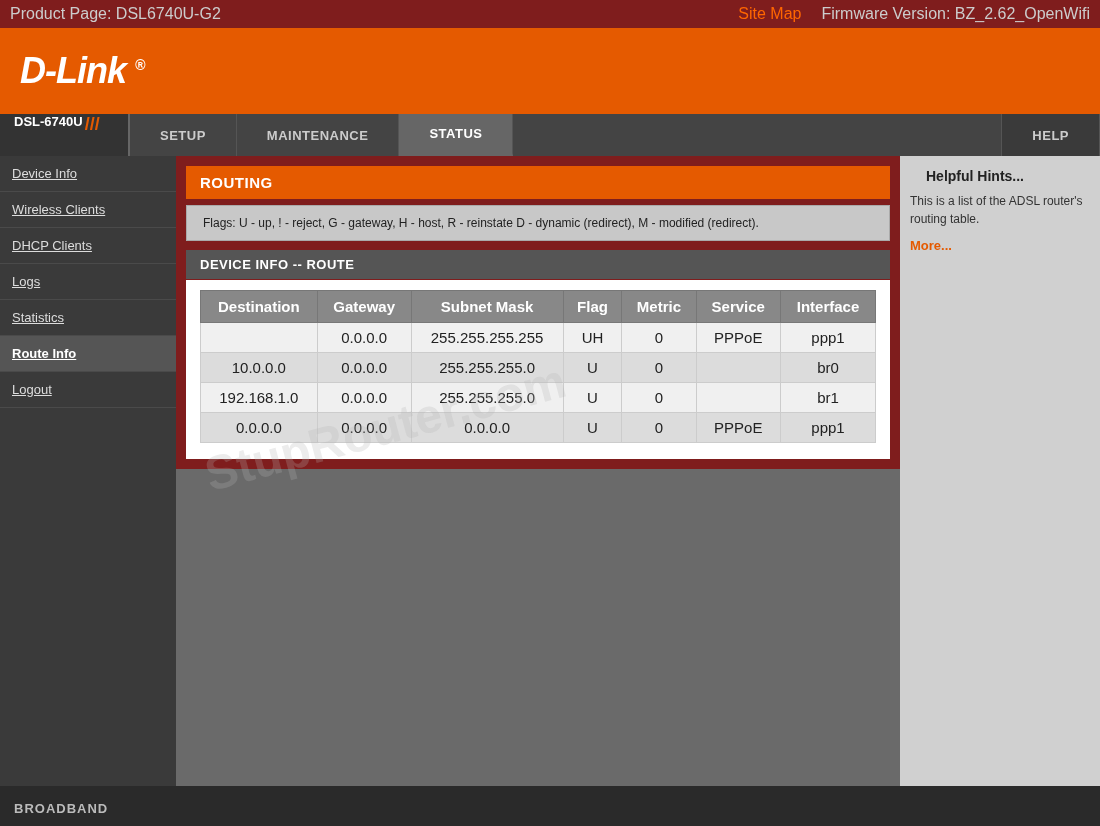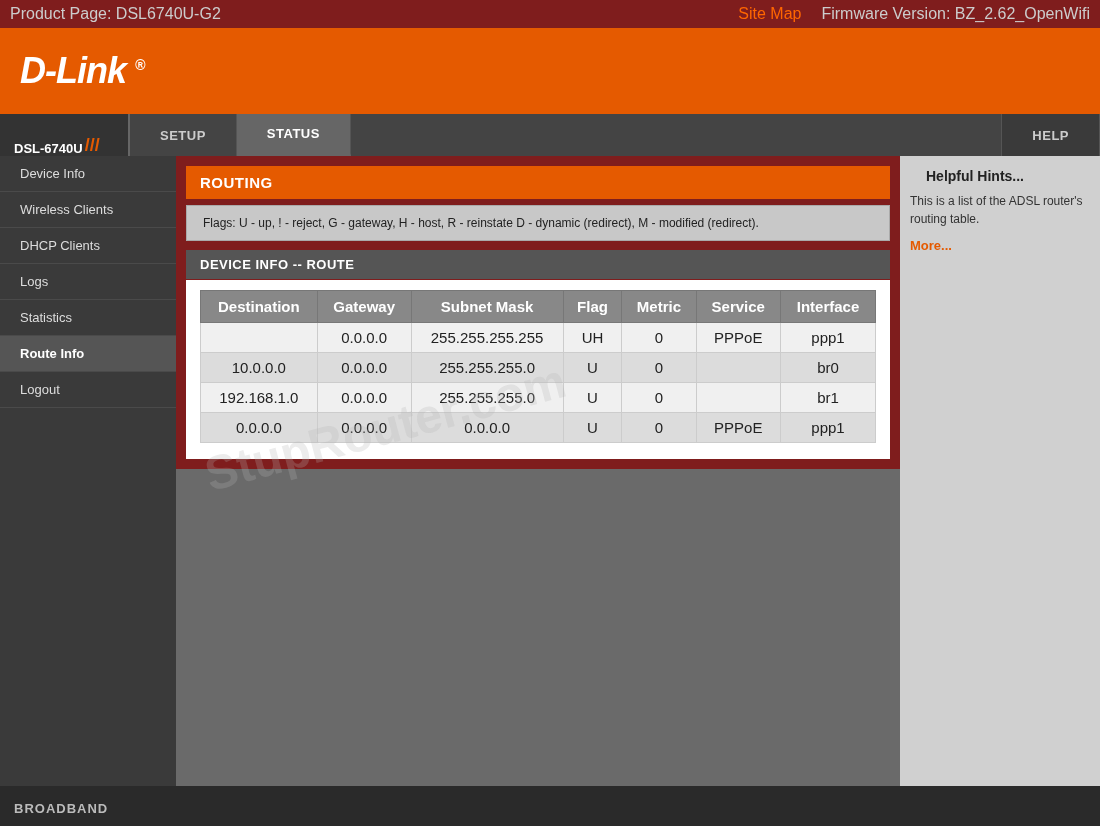--- a/index.html
+++ b/index.html
@@ -51,7 +51,7 @@
       font-size: 13px;
       padding: 0 14px;
       display: flex;
-      align-items: flex-end;
+      align-items: flex-start;
       border-right: 2px solid #666;
       min-width: 130px;
     }

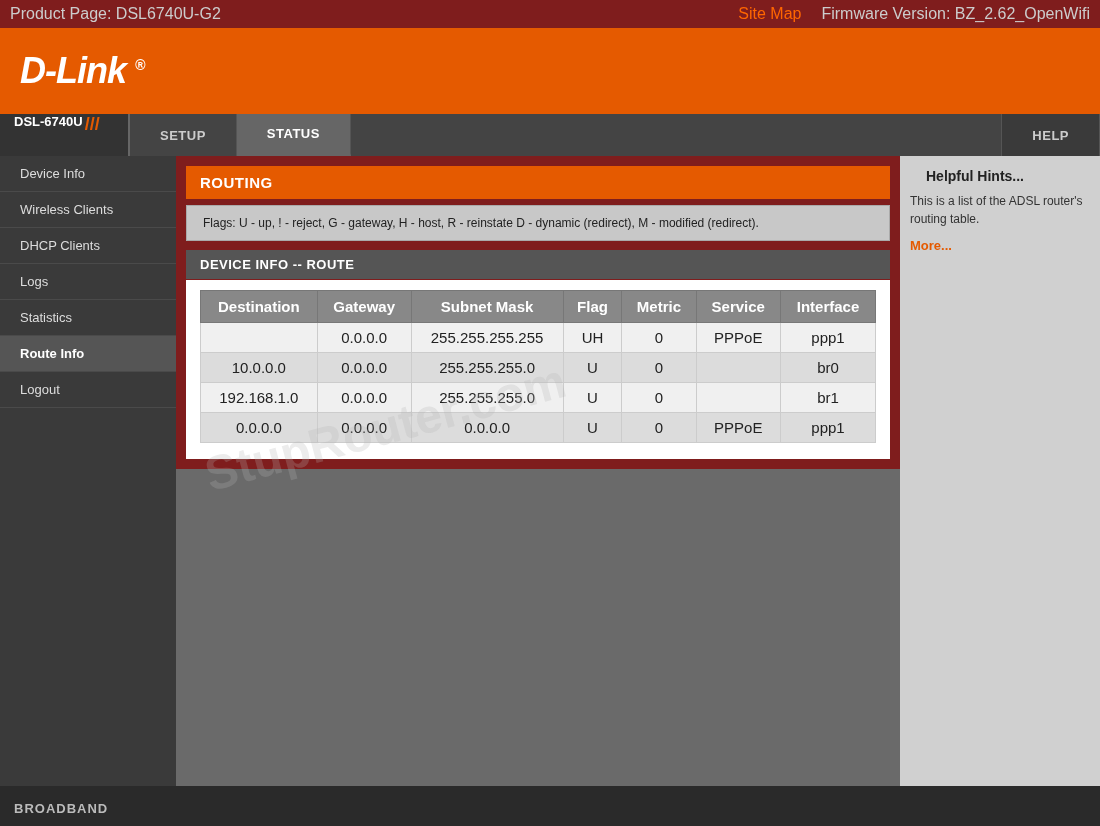--- a/index.html
+++ b/index.html
@@ -259,6 +259,7 @@
     <span class="model-slashes">///</span>
   </div>
   <div class="nav-tab">SETUP</div>
+  <div class="nav-tab">MAINTENANCE</div>
   <div class="nav-tab active">STATUS</div>
   <div class="nav-tab nav-tab-help">HELP</div>
 </div>

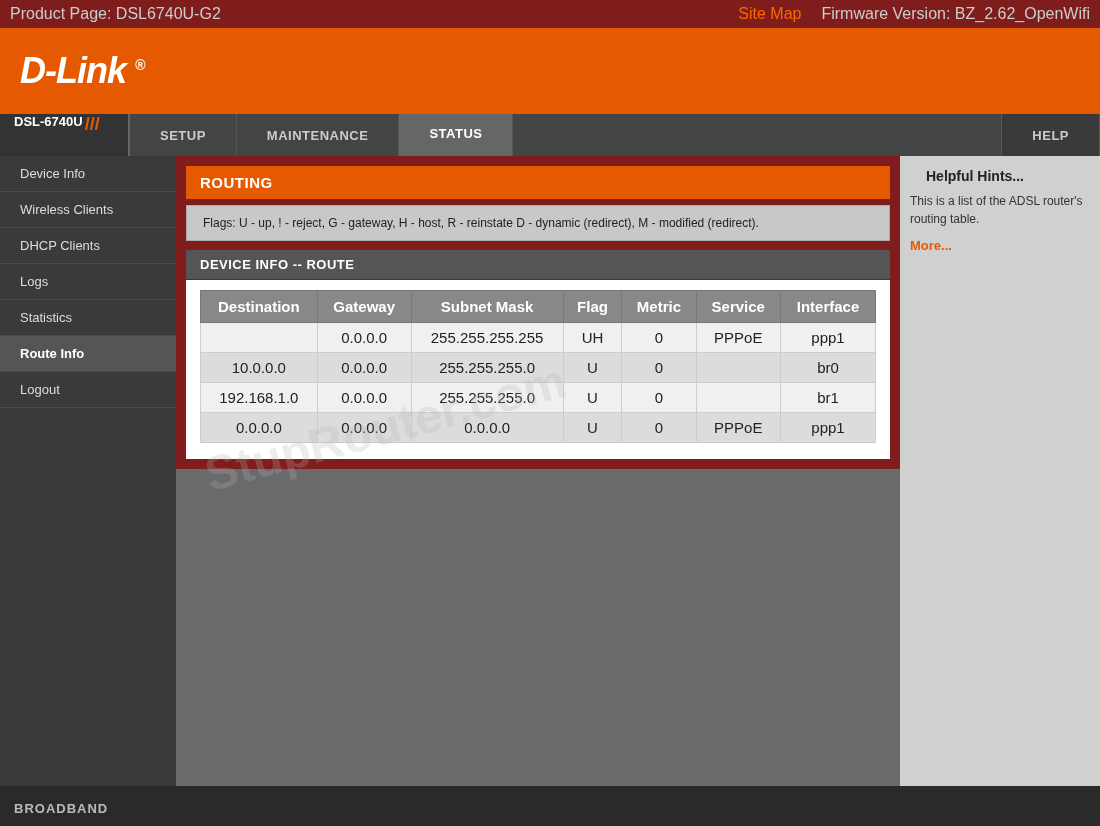--- a/index.html
+++ b/index.html
@@ -93,9 +93,10 @@
     .sidebar-item {
       color: #ddd;
       font-size: 13px;
-      padding: 10px 20px;
+      padding: 10px 12px;
       cursor: pointer;
       border-bottom: 1px solid #4a4a4a;
+      text-decoration: underline;
     }
     .sidebar-item.active {
       background: #555;

